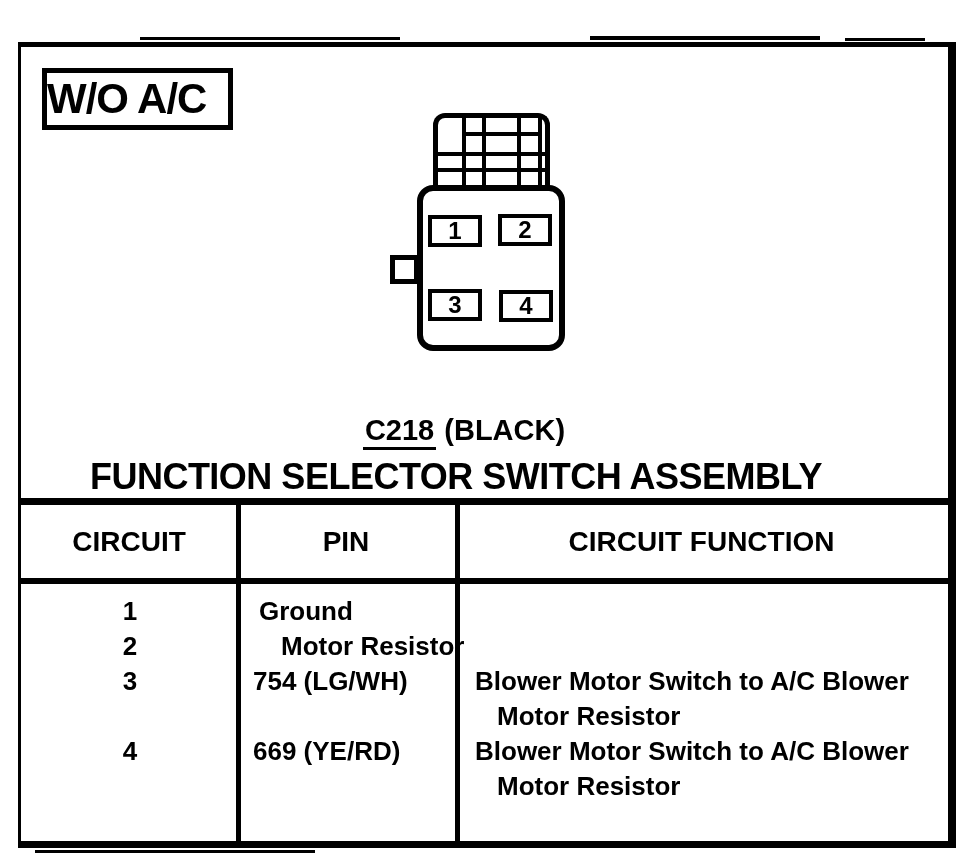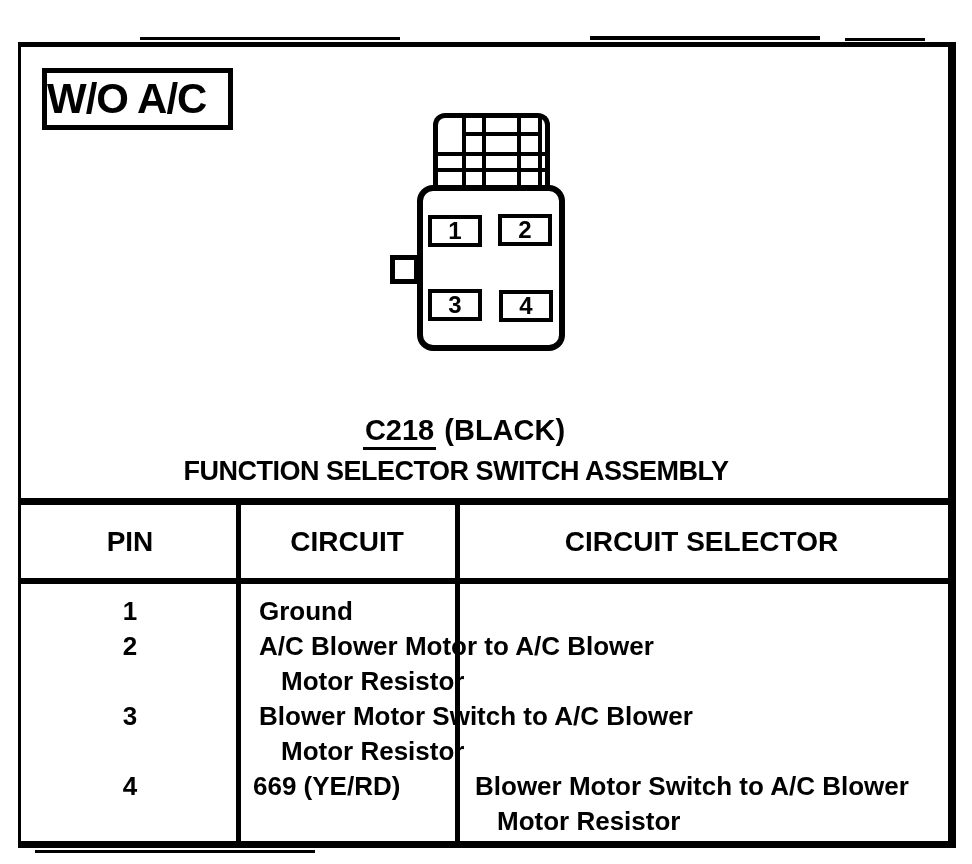--- a/index.html
+++ b/index.html
@@ -59,7 +59,7 @@
   .caption-id { border-bottom: 3px solid #000; padding: 0 2px 1px 2px; }
   .caption-line2 {
     left: 0; top: 456px; width: 912px; text-align: center;
-    font-size: 27px; letter-spacing: -0.5px;
+    font-size: 36px; letter-spacing: -0.5px;
   }
 
   

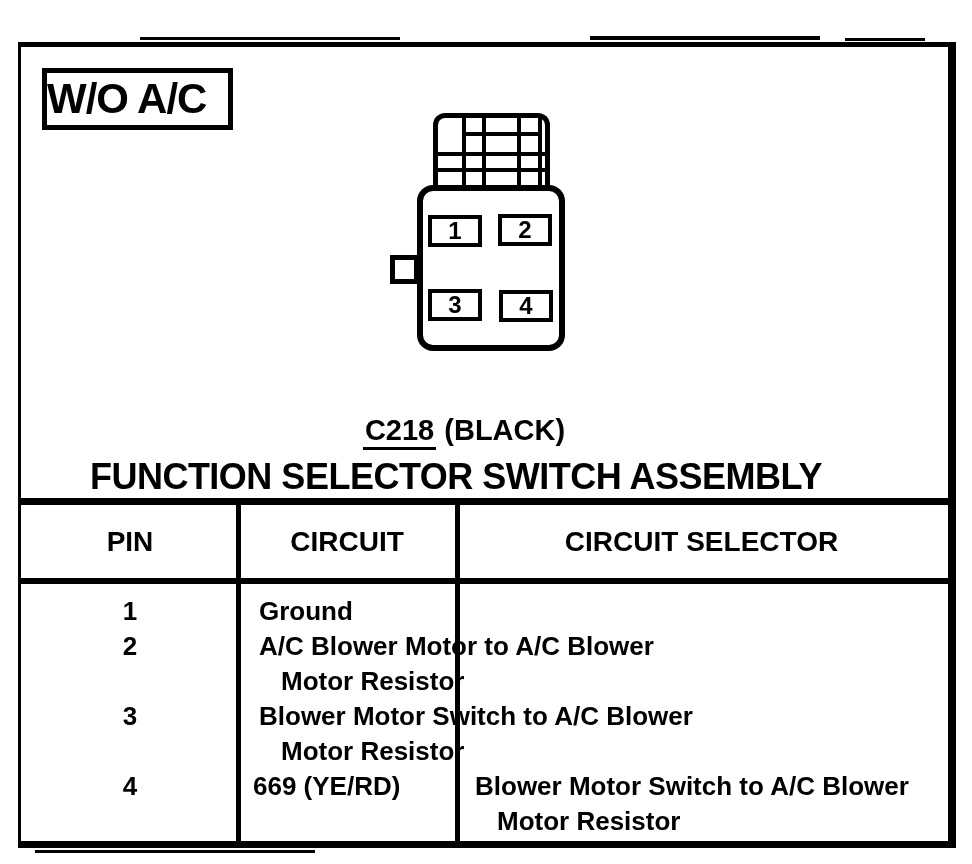--- a/index.html
+++ b/index.html
@@ -142,8 +142,8 @@
 <div class="abs vline vline-2"></div>
 
 <div class="abs thead">
+  <div class="th th-circuit">CIRCUIT</div>
   <div class="th th-pin">PIN</div>
-  <div class="th th-circuit">CIRCUIT</div>
   <div class="th th-function">CIRCUIT SELECTOR</div>
 </div>
 

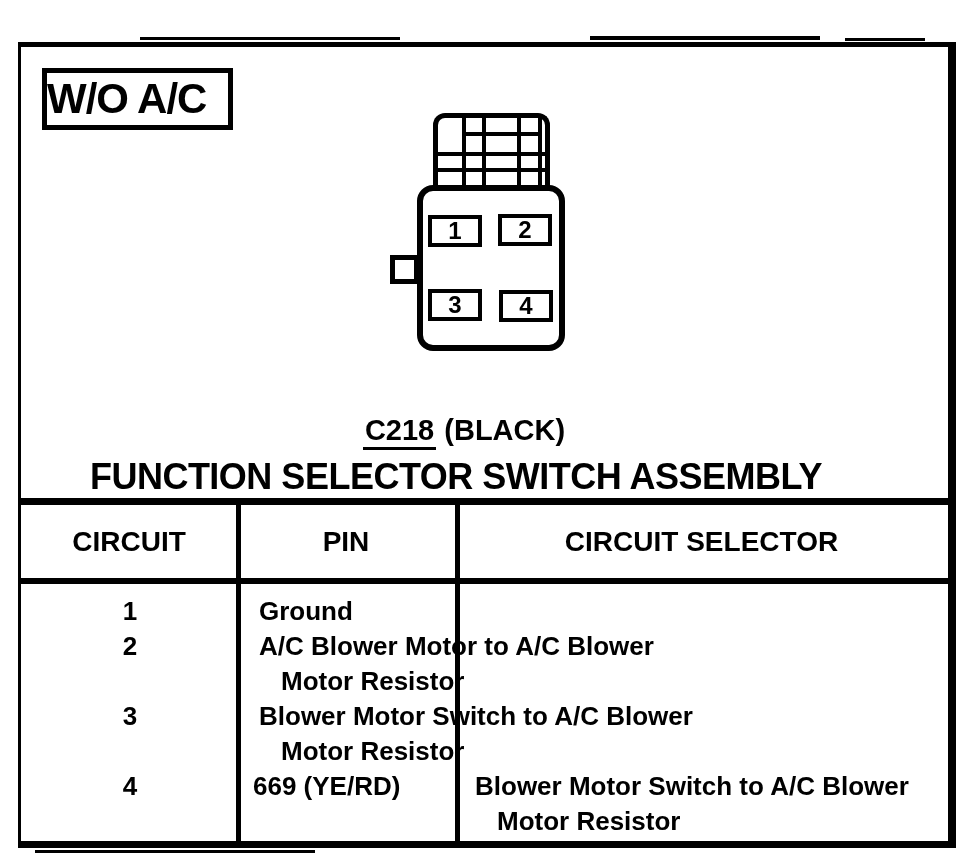--- a/index.html
+++ b/index.html
@@ -144,7 +144,7 @@
 <div class="abs thead">
   <div class="th th-circuit">CIRCUIT</div>
   <div class="th th-pin">PIN</div>
-  <div class="th th-function">CIRCUIT SELECTOR</div>
+  <div class="th th-function">CIRCUIT FUNCTION</div>
 </div>
 
 <div class="abs tbody">

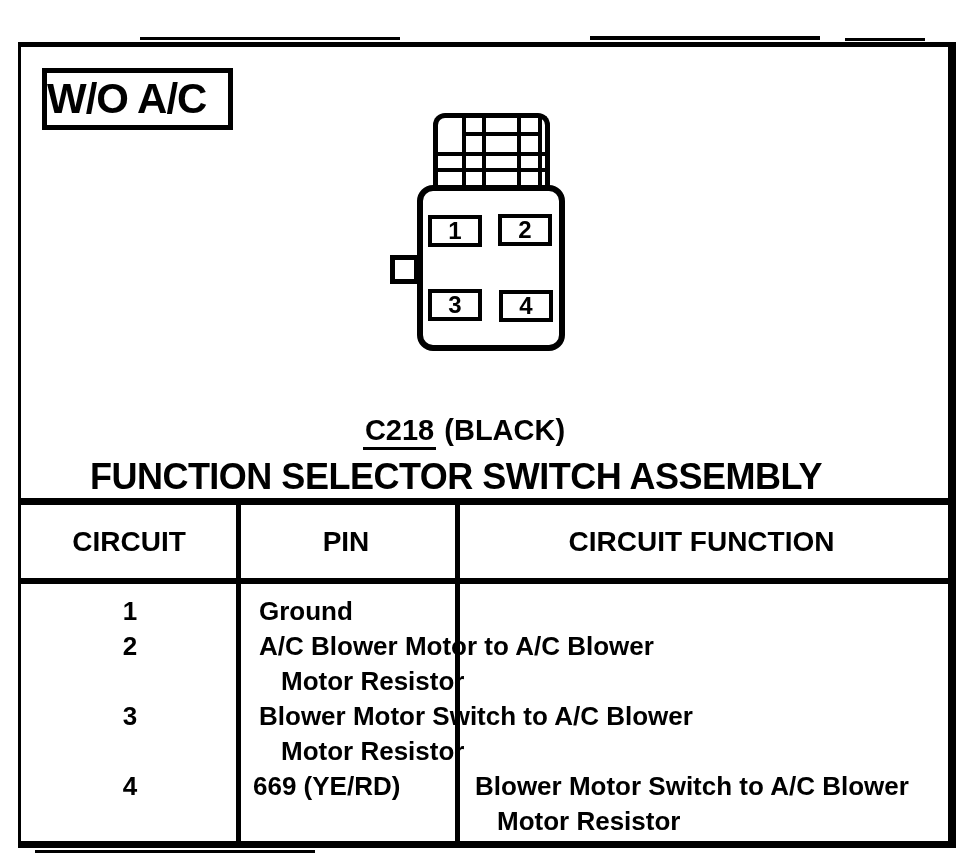--- a/index.html
+++ b/index.html
@@ -159,7 +159,6 @@
   <div class="trow">
     <div class="td-pin">2</div>
     <div class="td-function">
-      <div>A/C Blower Motor to A/C Blower</div>
       <div class="wrap-line">Motor Resistor</div>
     </div>
   </div>

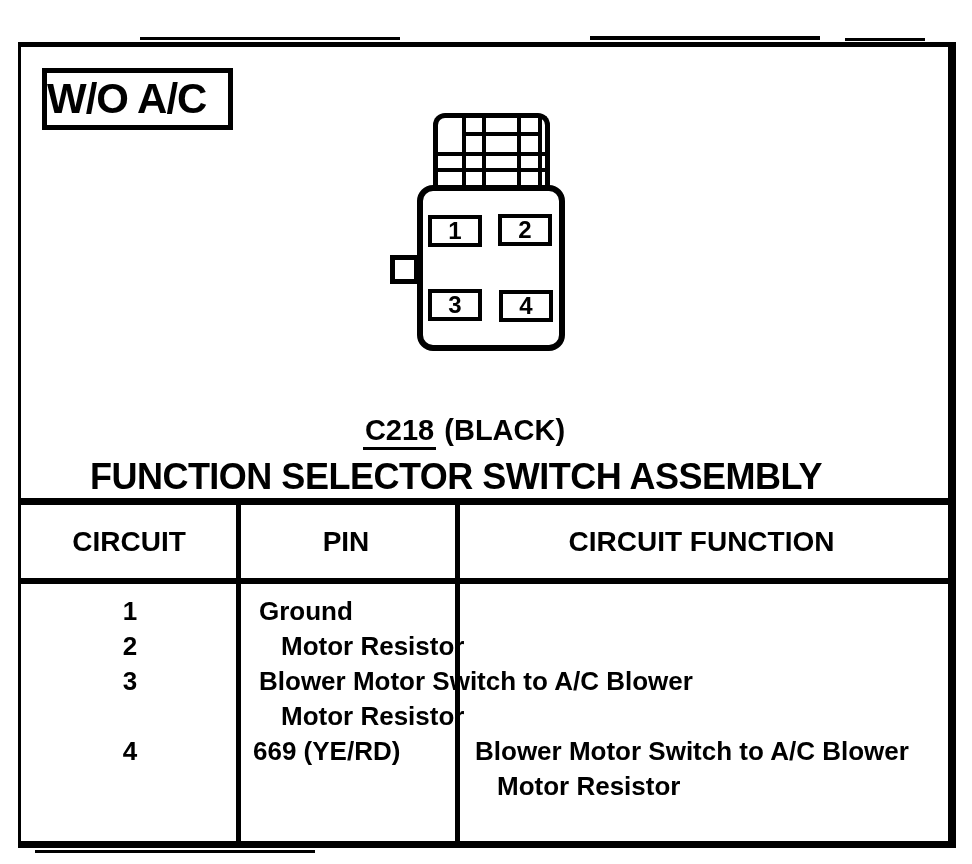--- a/index.html
+++ b/index.html
@@ -165,6 +165,7 @@
 
   <div class="trow">
     <div class="td-pin">3</div>
+    <div class="td-circuit">754 (LG/WH)</div>
     <div class="td-function">
       <div>Blower Motor Switch to A/C Blower</div>
       <div class="wrap-line">Motor Resistor</div>

